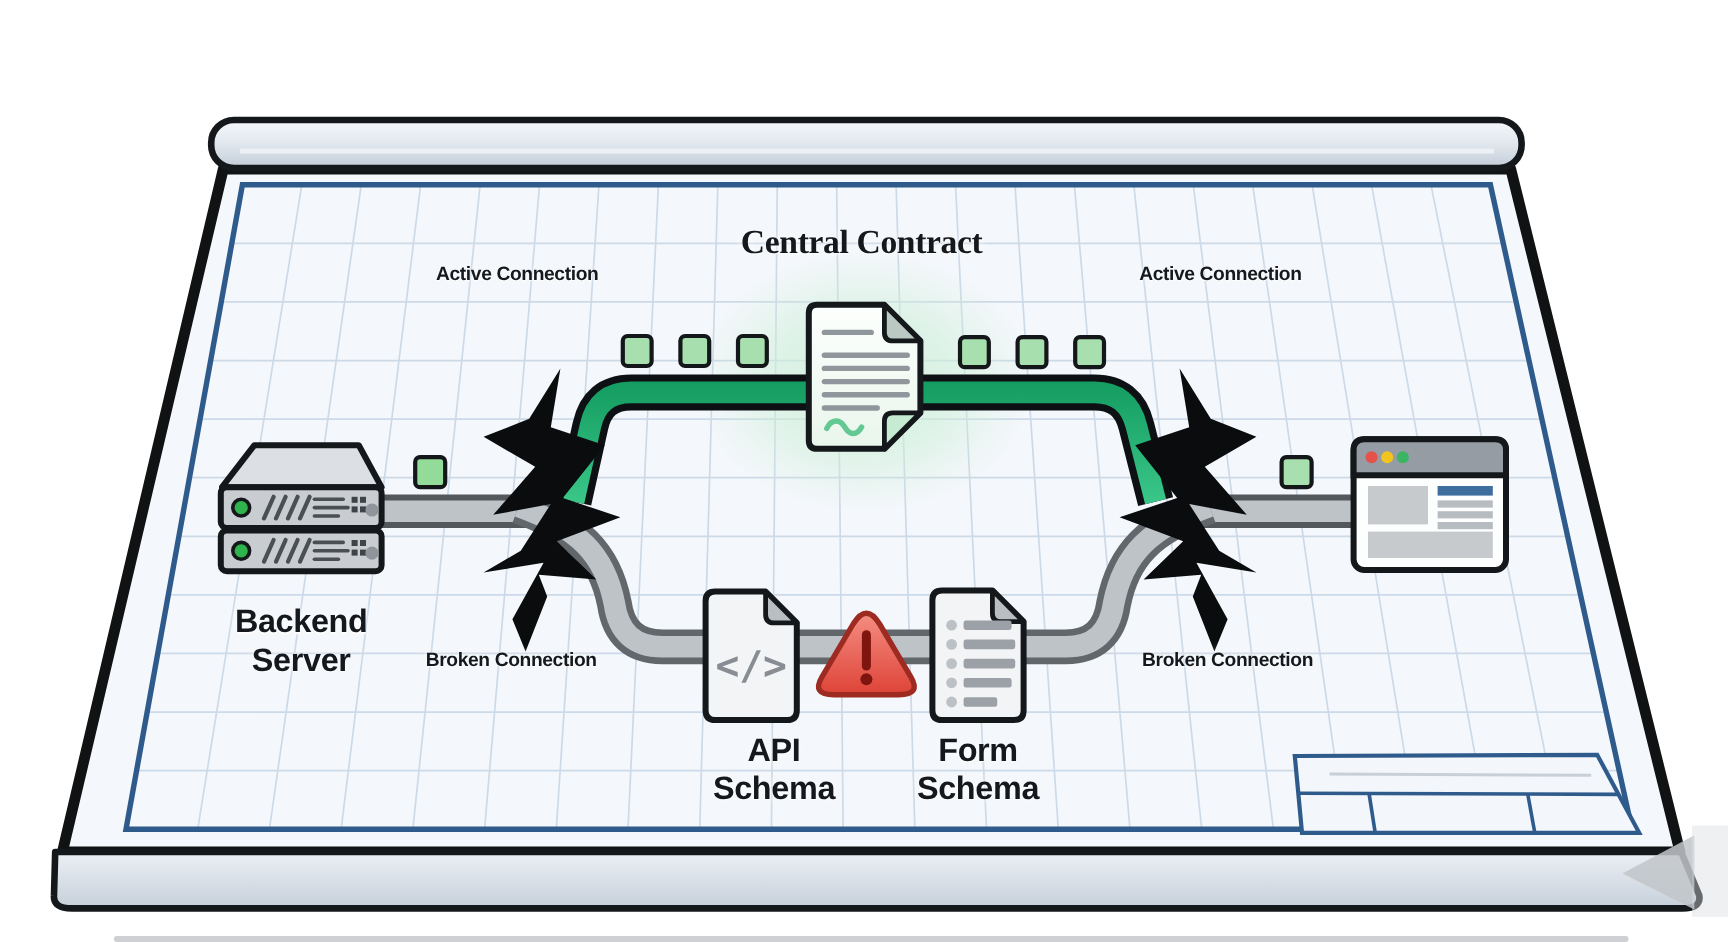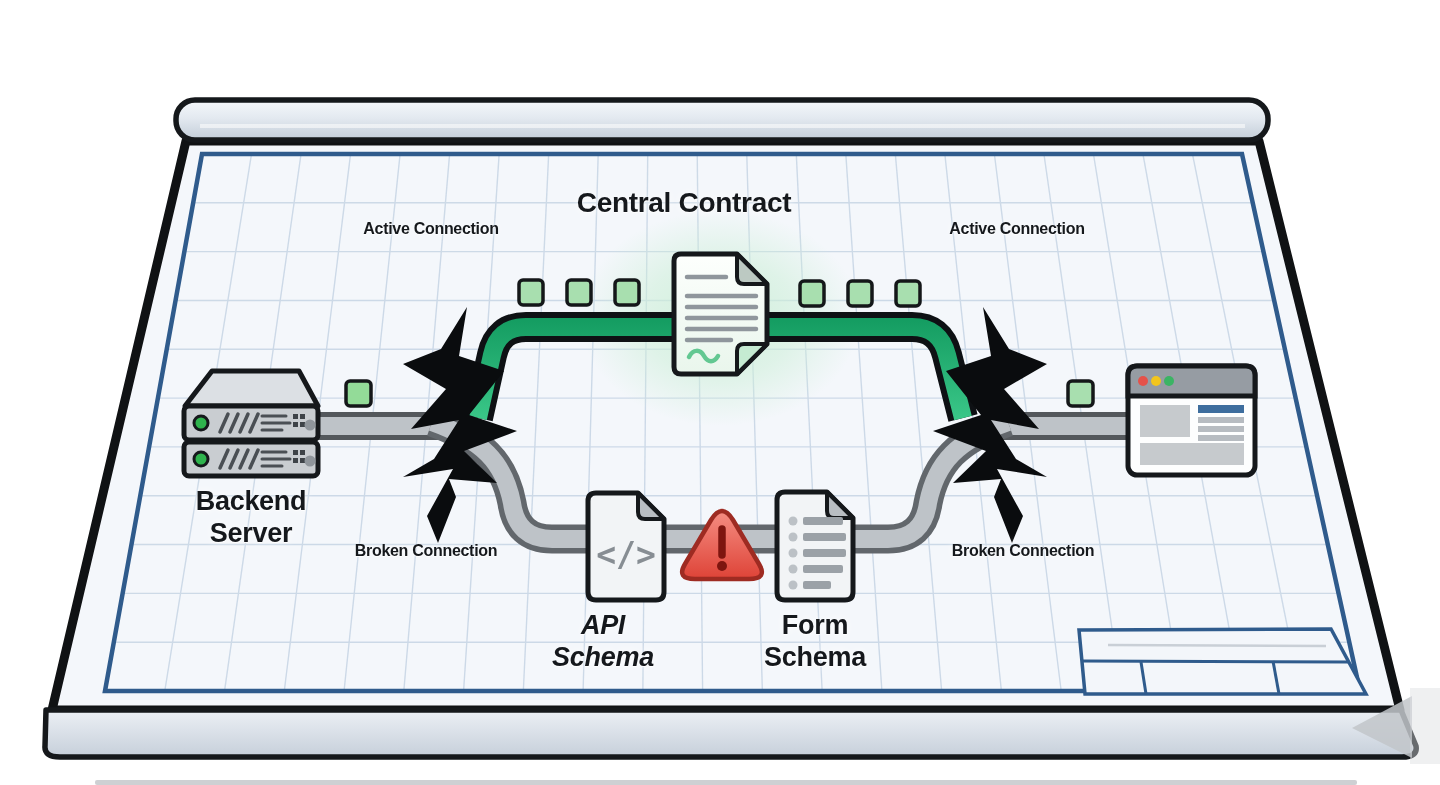--- a/index.html
+++ b/index.html
@@ -249,7 +249,7 @@
   <rect x="95" y="780" width="1262" height="5" rx="2" fill="#B3B7BB" opacity="0.65"></rect>
 </svg>
 
-<div class="lbl lbl-title" style="left:684px;top:187px;">Central Contract</div>
+<div class="lbl lbl-title" style="left:718px;top:187px;font-family:Liberation Serif, serif;">Central Contract</div>
 
 <div class="lbl lbl-conn" style="left:431px;top:220px;width:170px;">Active Connection</div>
 

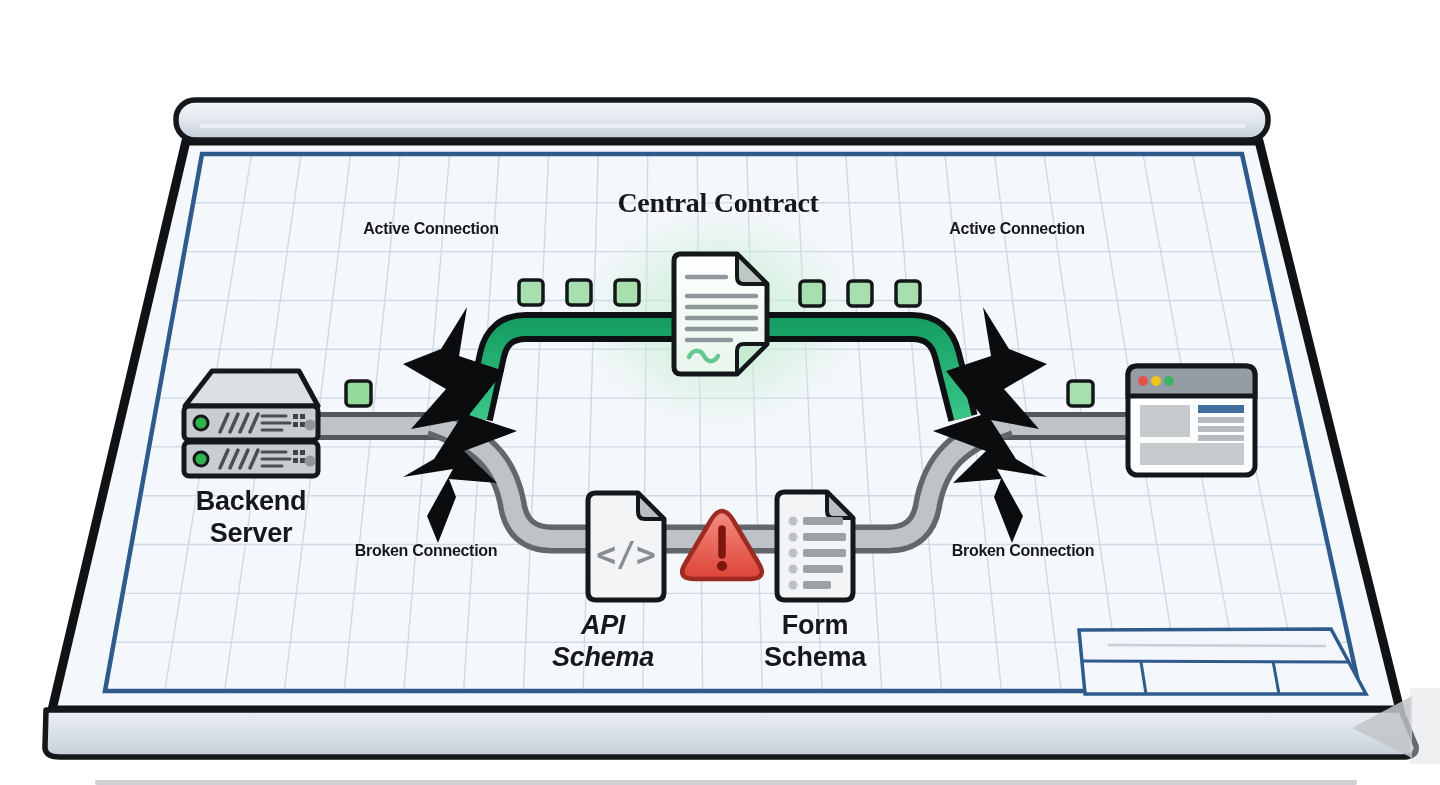--- a/index.html
+++ b/index.html
@@ -255,7 +255,7 @@
 
 <div class="lbl lbl-conn" style="left:1017px;top:220px;width:170px;">Active Connection</div>
 
-<div class="lbl lbl-node" style="left:251px;top:486px;width:180px;">Backend Server</div>
+<div class="lbl lbl-node" style="left:251px;top:503px;width:180px;">Backend Server</div>
 
 
 <div class="lbl lbl-conn" style="left:426px;top:542px;width:180px;">Broken Connection</div>

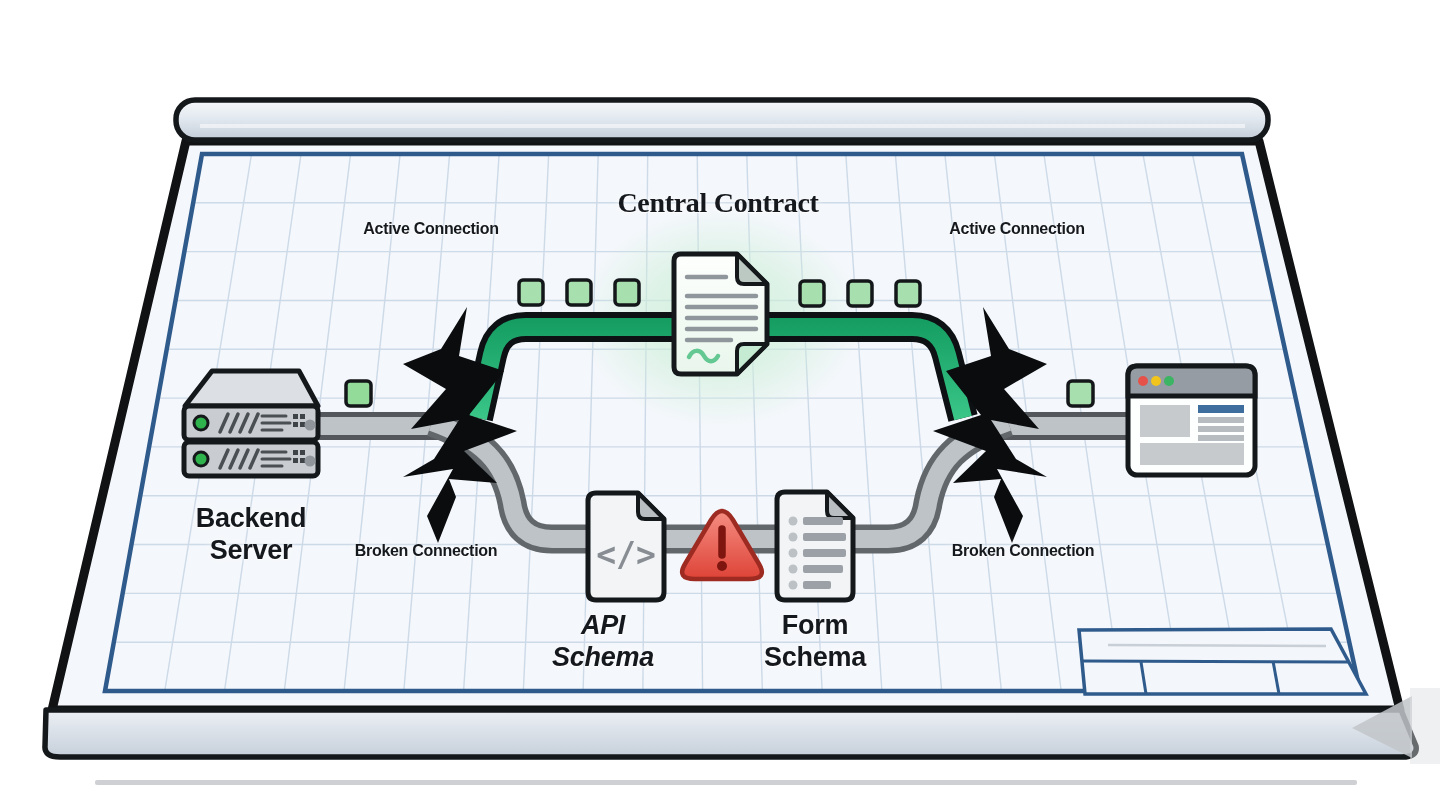--- a/index.html
+++ b/index.html
@@ -262,7 +262,7 @@
 
 <div class="lbl lbl-conn" style="left:1023px;top:542px;width:180px;">Broken Connection</div>
 
-<div class="lbl lbl-node" style="left:603px;top:610px;width:130px;font-style:italic;">API Schema</div>
+<div class="lbl lbl-node" style="left:645px;top:610px;width:130px;">API Schema</div>
 
 <div class="lbl lbl-node" style="left:815px;top:610px;width:140px;">Form Schema</div>
 

